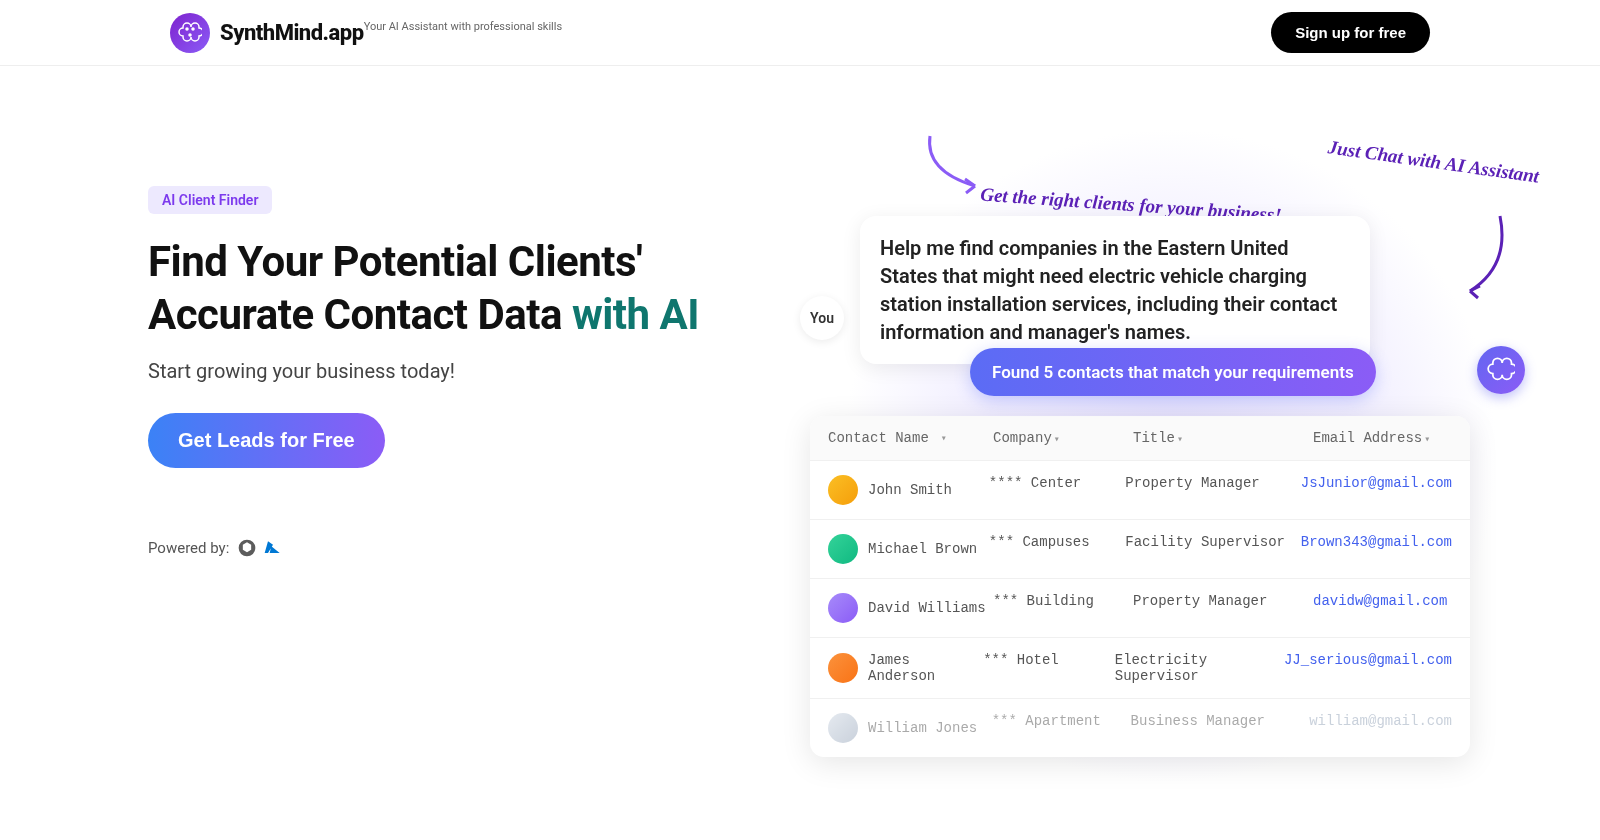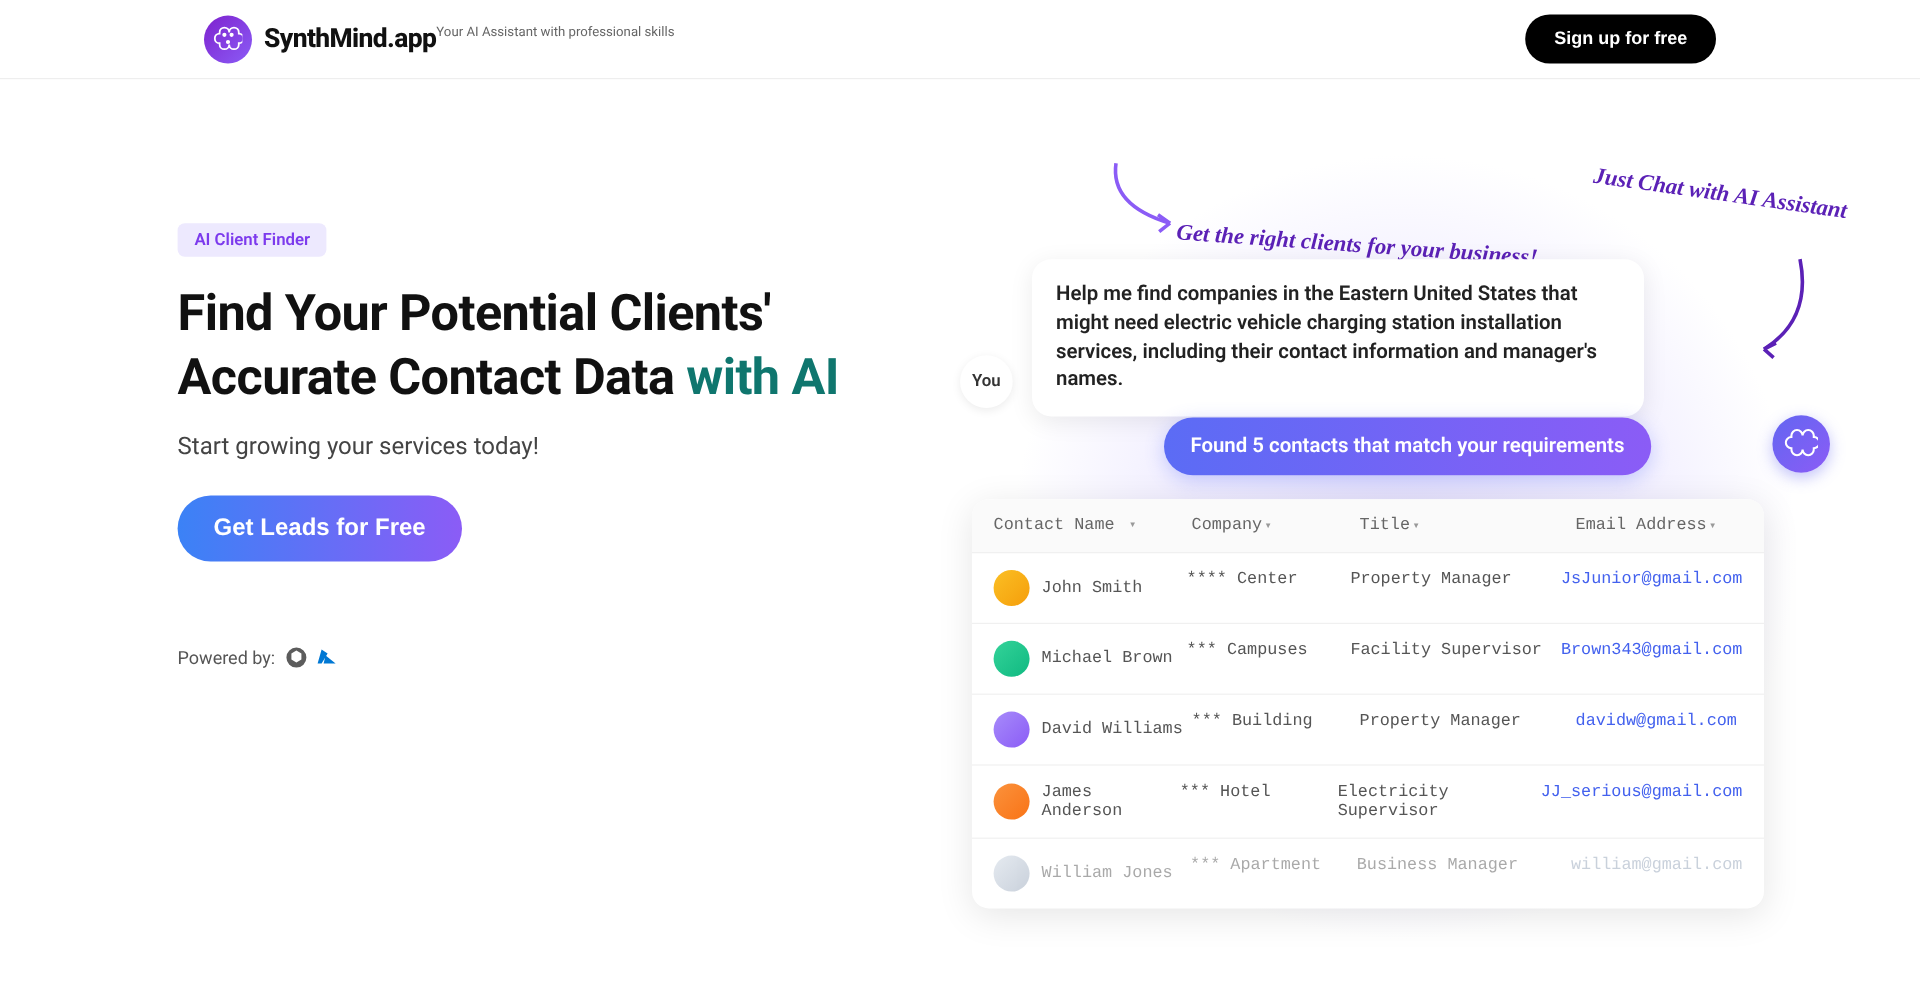--- a/index.html
+++ b/index.html
@@ -36,7 +36,7 @@
 
 .chat-label { position: absolute; left: 20px; top: 150px; width: 44px; height: 44px; background: #fff; border-radius: 50%; display: flex; align-items: center; justify-content: center; font-size: 14px; font-weight: 600; color: #333; box-shadow: 0 2px 8px rgba(0,0,0,0.08); z-index: 3; }
 
-.chat-bubble { position: absolute; top: 70px; left: 80px; width: 510px; background: #fff; border-radius: 16px; padding: 18px 20px; font-size: 17px; font-weight: 600; color: #222; line-height: 1.4; box-shadow: 0 4px 20px rgba(0,0,0,0.08); z-index: 3; }
+.chat-bubble { position: absolute; top: 70px; left: 80px; width: 510px; background: #fff; border-radius: 16px; padding: 18px 20px; font-size: 20px; font-weight: 600; color: #222; line-height: 1.4; box-shadow: 0 4px 20px rgba(0,0,0,0.08); z-index: 3; }
 
 .result-bubble { position: absolute; top: 202px; left: 190px; background: linear-gradient(90deg, #5b6cf5, #8b5cf6); color: #fff; padding: 14px 22px; border-radius: 26px; font-size: 17px; font-weight: 600; box-shadow: 0 4px 16px rgba(91,108,245,0.3); z-index: 3; }
 

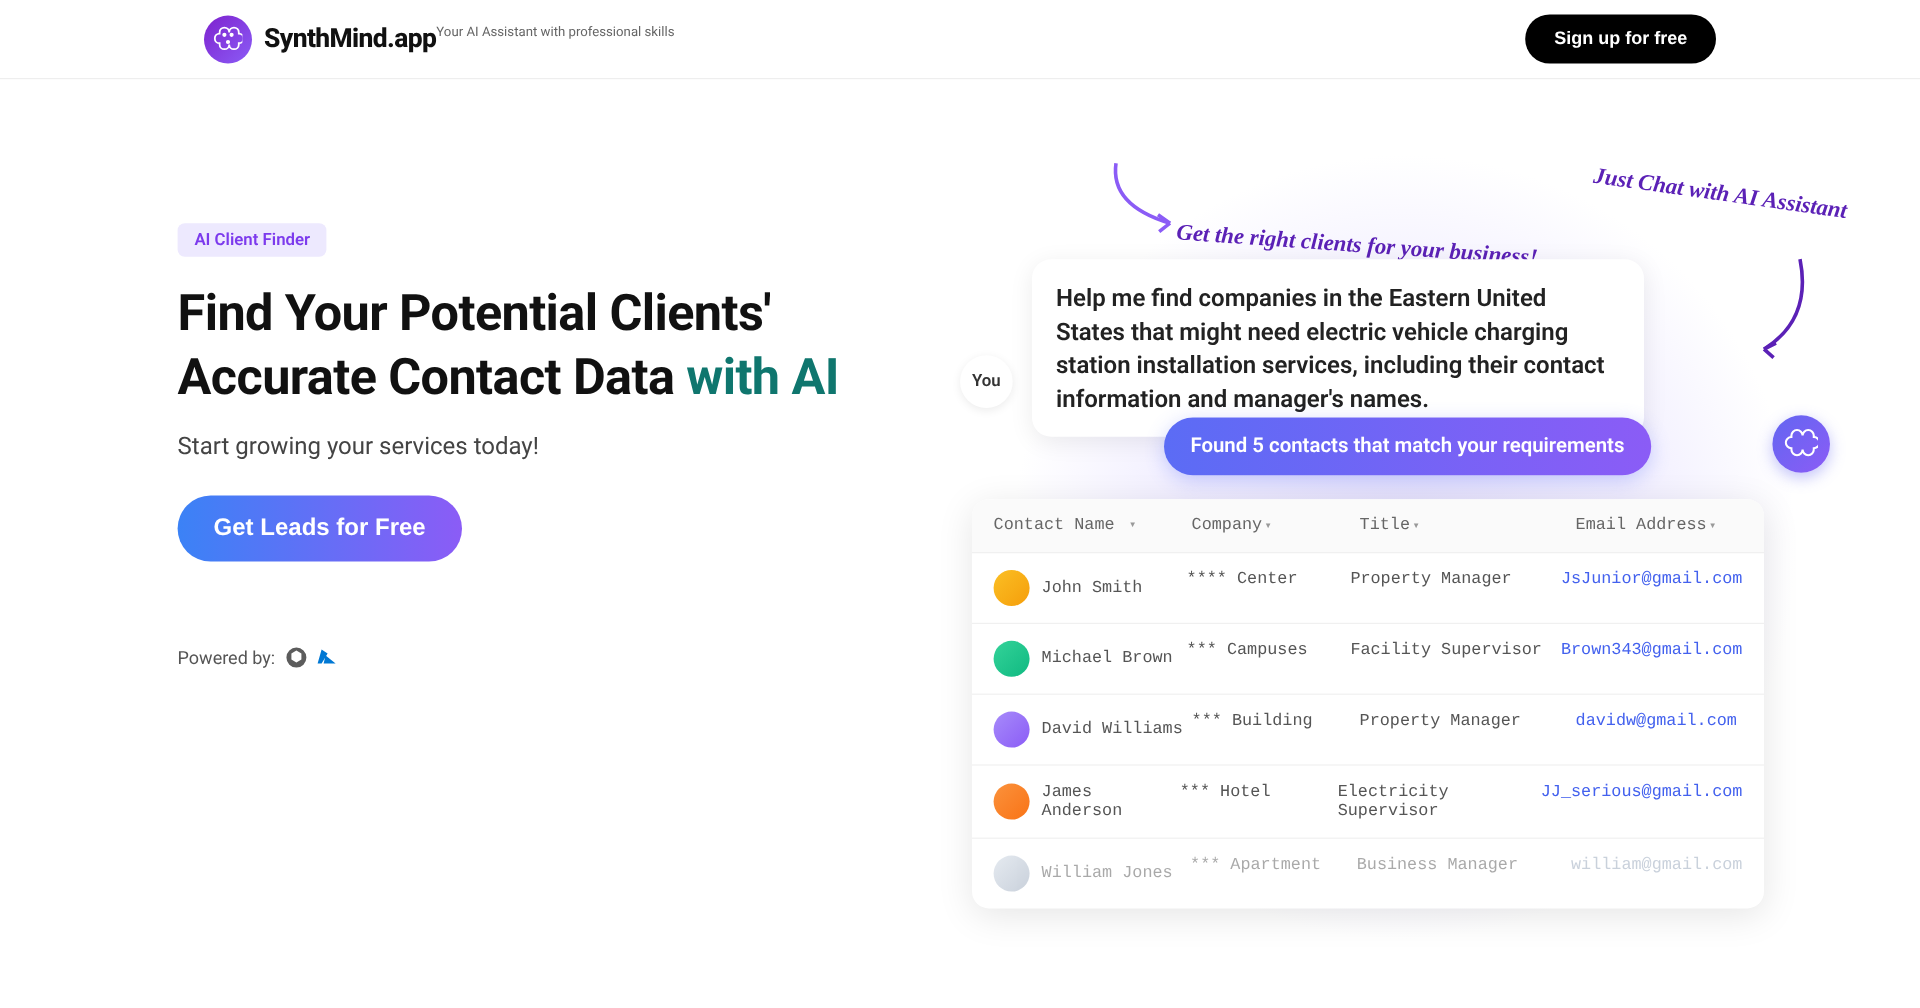--- a/index.html
+++ b/index.html
@@ -82,7 +82,7 @@
     <h1 class="headline">
       <span>Find Your Potential Clients' Accurate Contact Data </span><span class="accent">with AI</span>
     </h1>
-    <div class="subhead">Start growing your services today!</div>
+    <div class="subhead">Start growing your business today!</div>
     <button class="cta">Get Leads for Free</button>
     <div class="powered">
       <span>Powered by:</span>

